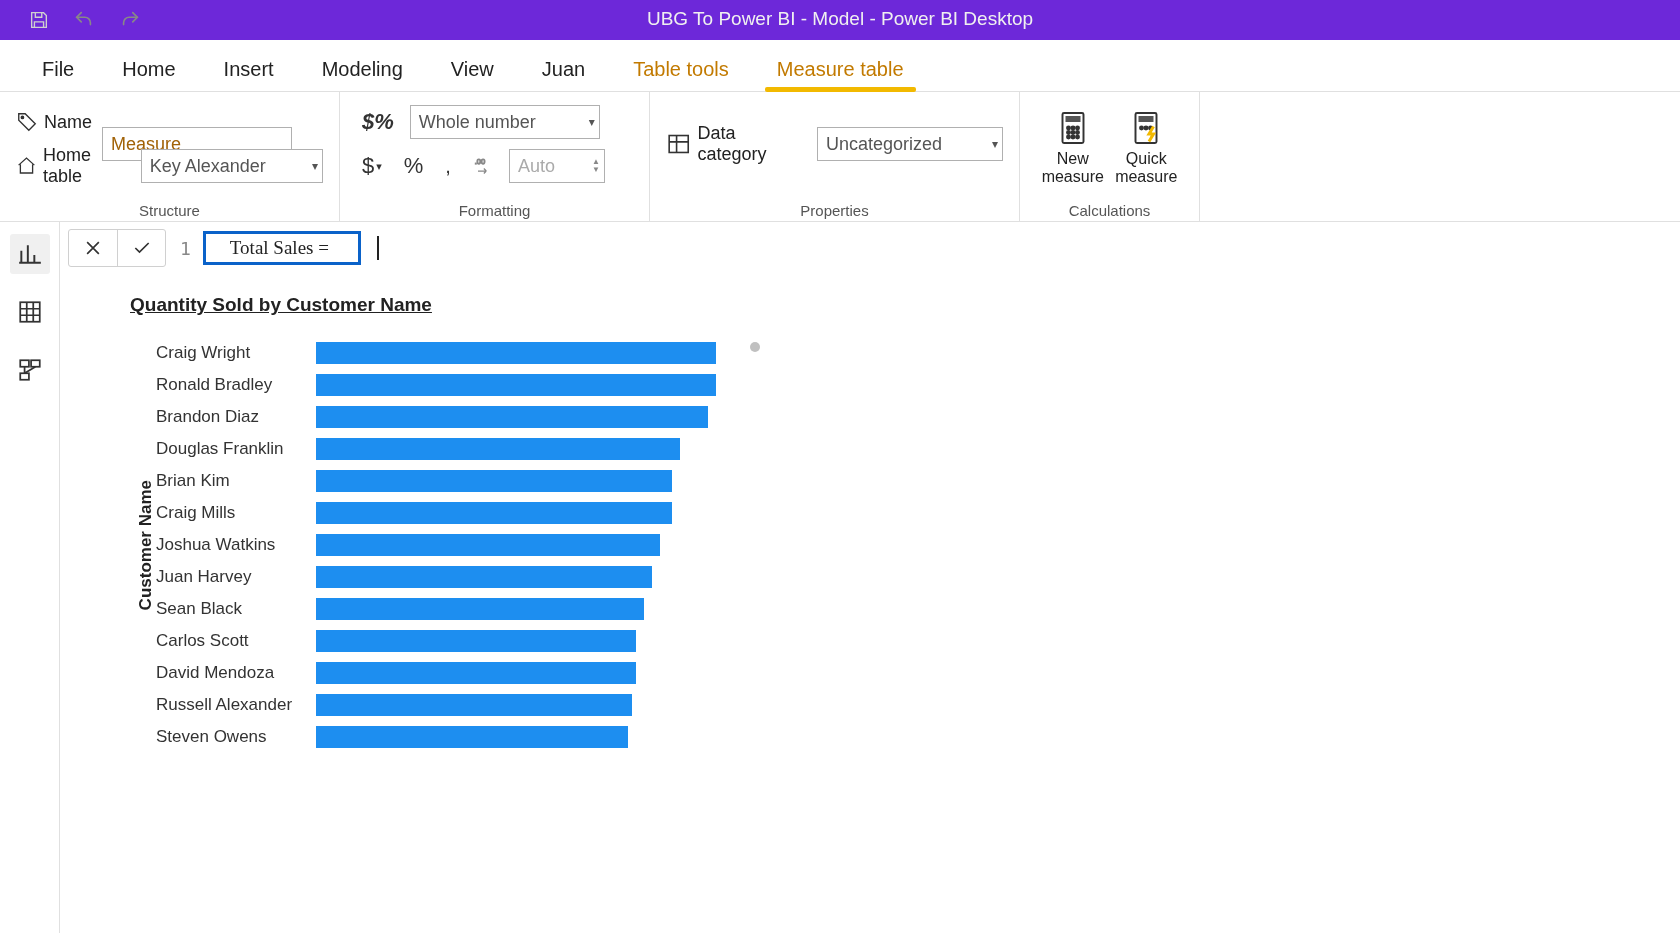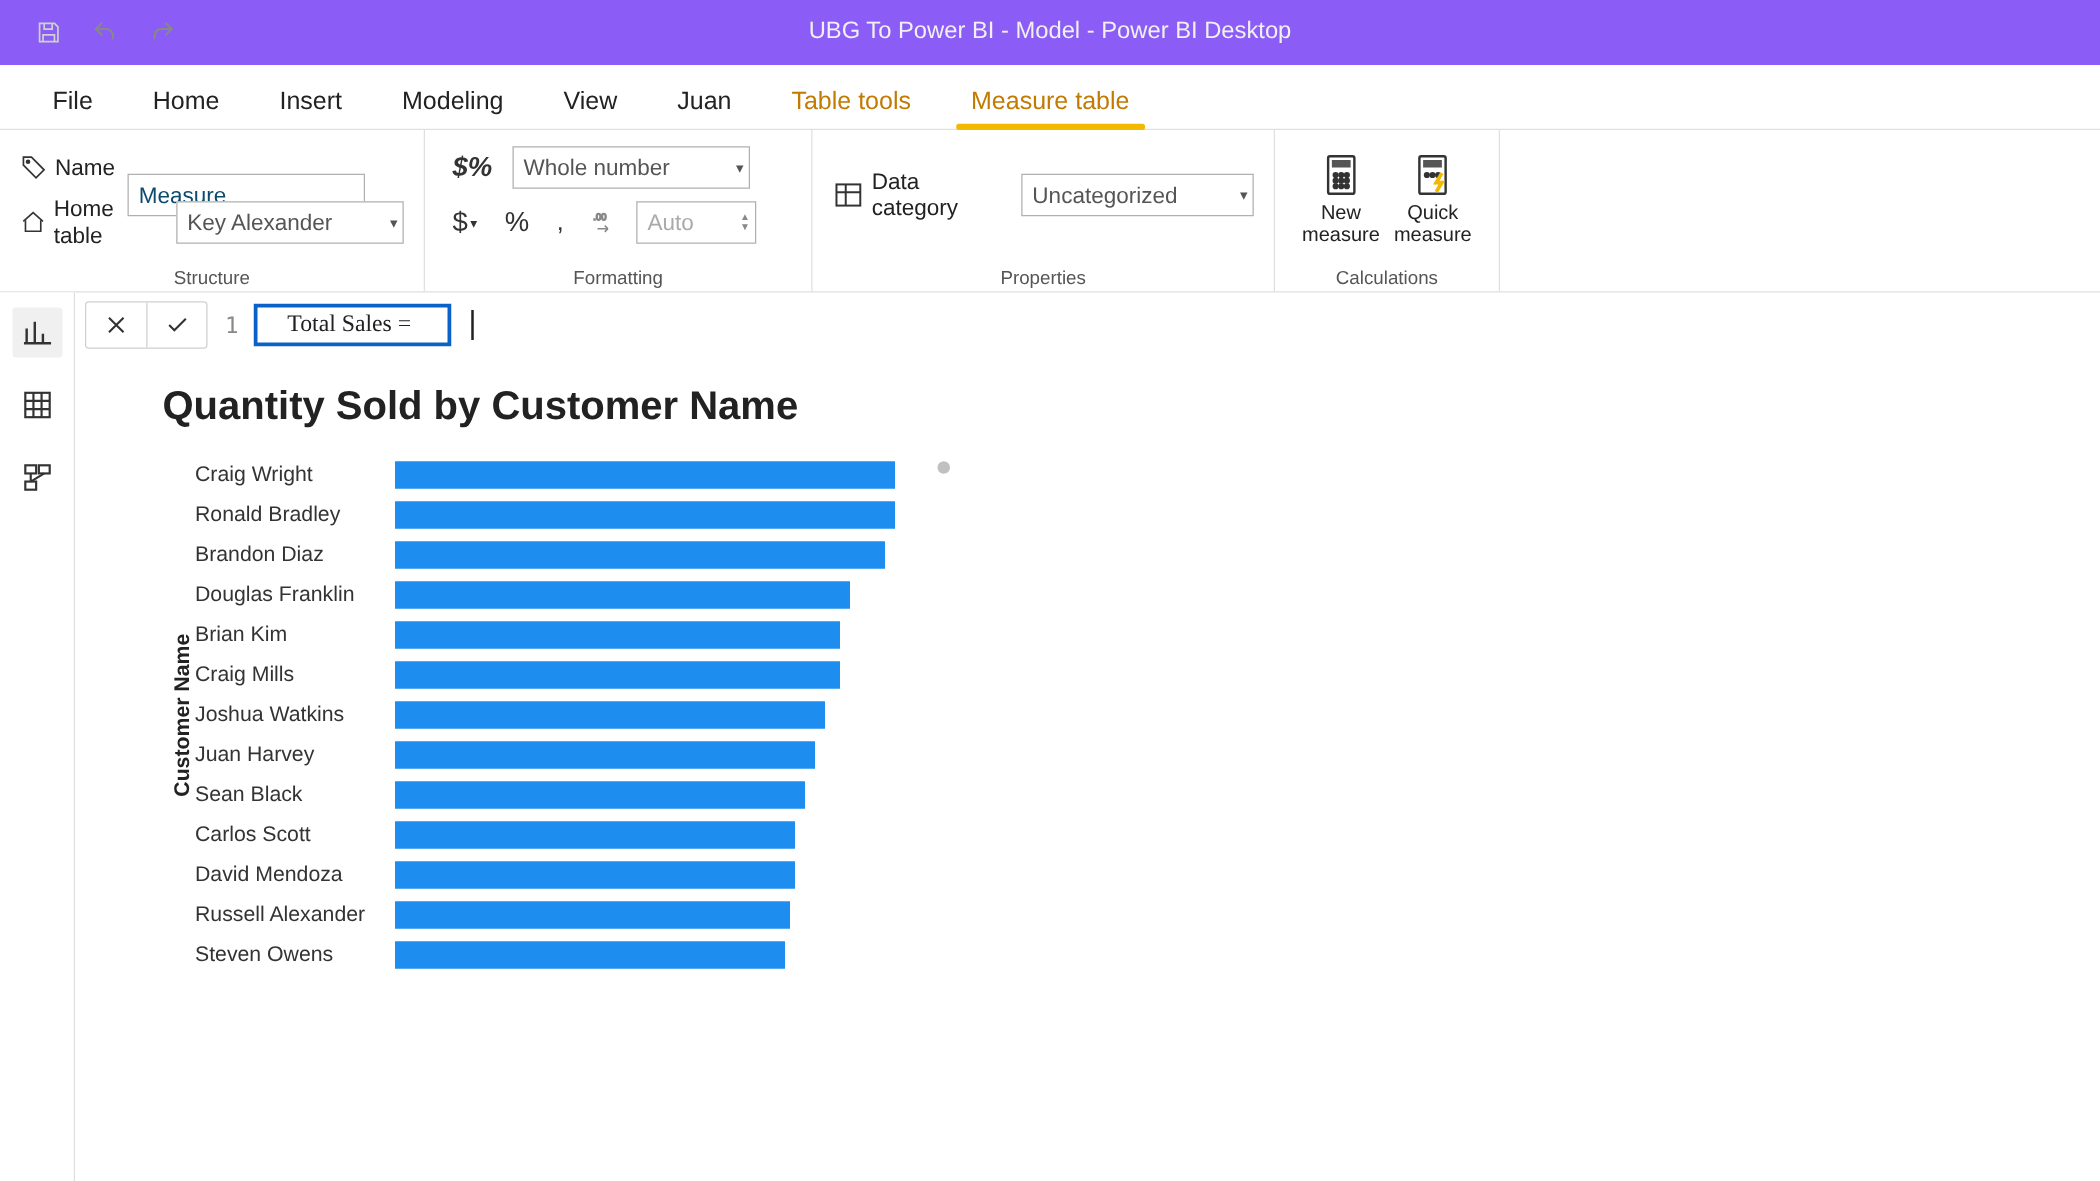--- a/index.html
+++ b/index.html
@@ -6,7 +6,7 @@
   body { font-family: "Segoe UI", Arial, sans-serif; font-size: 15px; background: #fff; color: #222; width: 1680px; height: 945px; overflow: hidden; }
   
   
-  .titlebar { background: #8b5cf6; height: 52px; display: flex; align-items: center; color: #fff; position: relative; }
+  .titlebar { background: #6d28d9; height: 40px; display: flex; align-items: center; color: #fff; position: relative; }
   .titlebar .qat { display: flex; align-items: center; gap: 22px; padding-left: 28px; }
   .titlebar .qat-icon { color: #d0d0d0; }
   .titlebar .app-title { position: absolute; left: 50%; transform: translateX(-50%); font-size: 19px; color: #f0f0f0; white-space: nowrap; top: 50%; margin-top: -12px;}

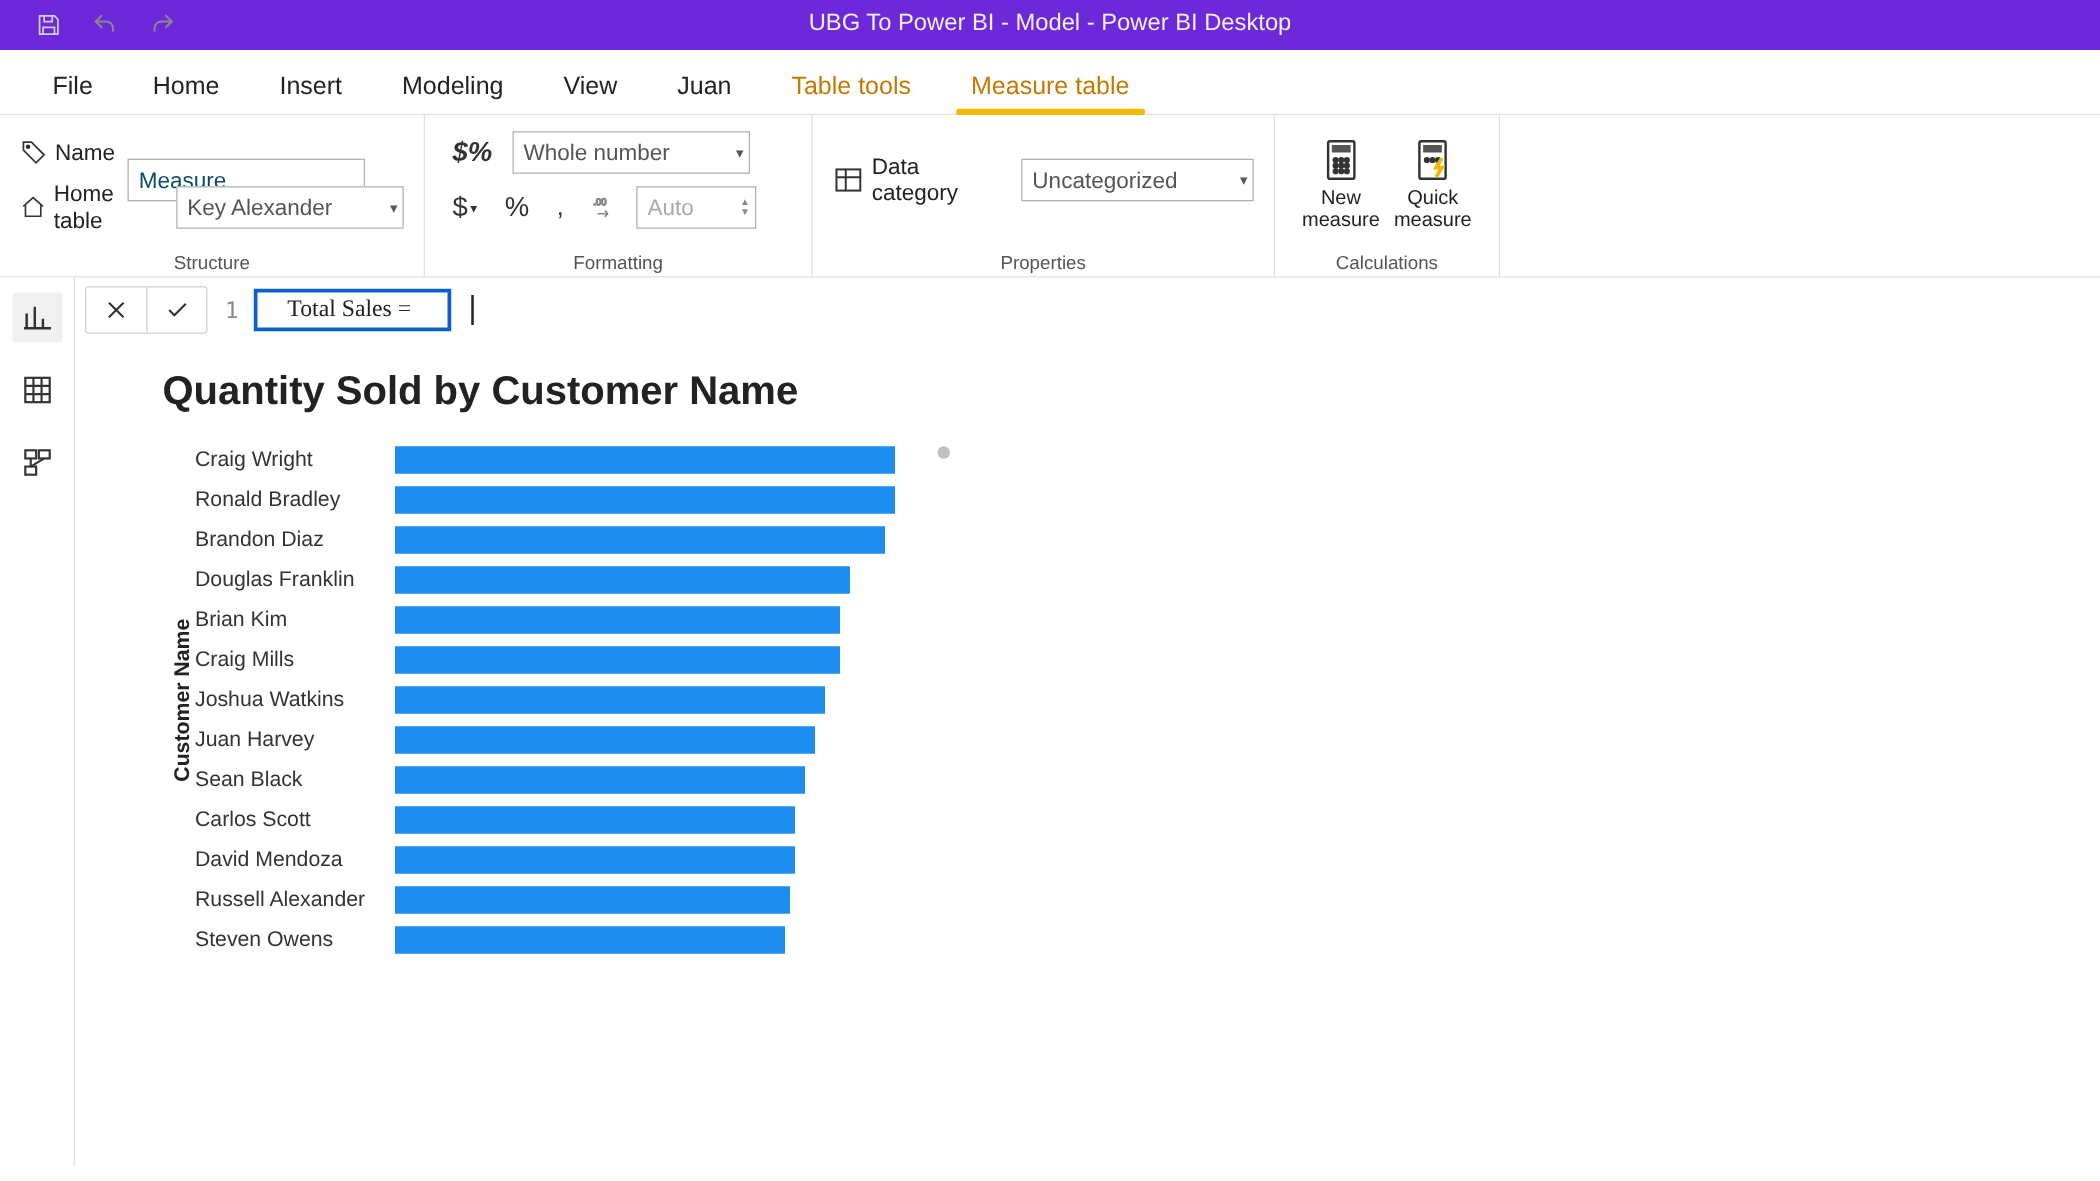--- a/index.html
+++ b/index.html
@@ -23,7 +23,7 @@
   .ribbon-group .group-label { position: absolute; bottom: 2px; left: 0; right: 0; text-align: center; font-size: 15px; color: #555; }
   .ribbon-row { display: flex; align-items: center; gap: 10px; height: 44px; }
   .ribbon-label { font-size: 18px; color: #222; display: flex; align-items: center; gap: 6px;}
-  .ribbon-input { border: 1px solid #b0b0b0; height: 34px; font-size: 18px; padding: 0 8px; background: #fff; color: #0c4a6e; margin-top: 44px; }
+  .ribbon-input { border: 1px solid #b0b0b0; height: 34px; font-size: 18px; padding: 0 8px; background: #fff; color: #a16207; margin-top: 44px; }
   .ribbon-select { border: 1px solid #b0b0b0; height: 34px; font-size: 18px; padding: 0 4px 0 8px; background: #fff; color: #555; display: flex; align-items: center; justify-content: space-between; gap: 8px;}
   .ribbon-select .chev { font-size: 12px; color: #555; }
   .fmt-btn { font-size: 22px; color: #333; padding: 0 6px; display:flex; align-items:center;}

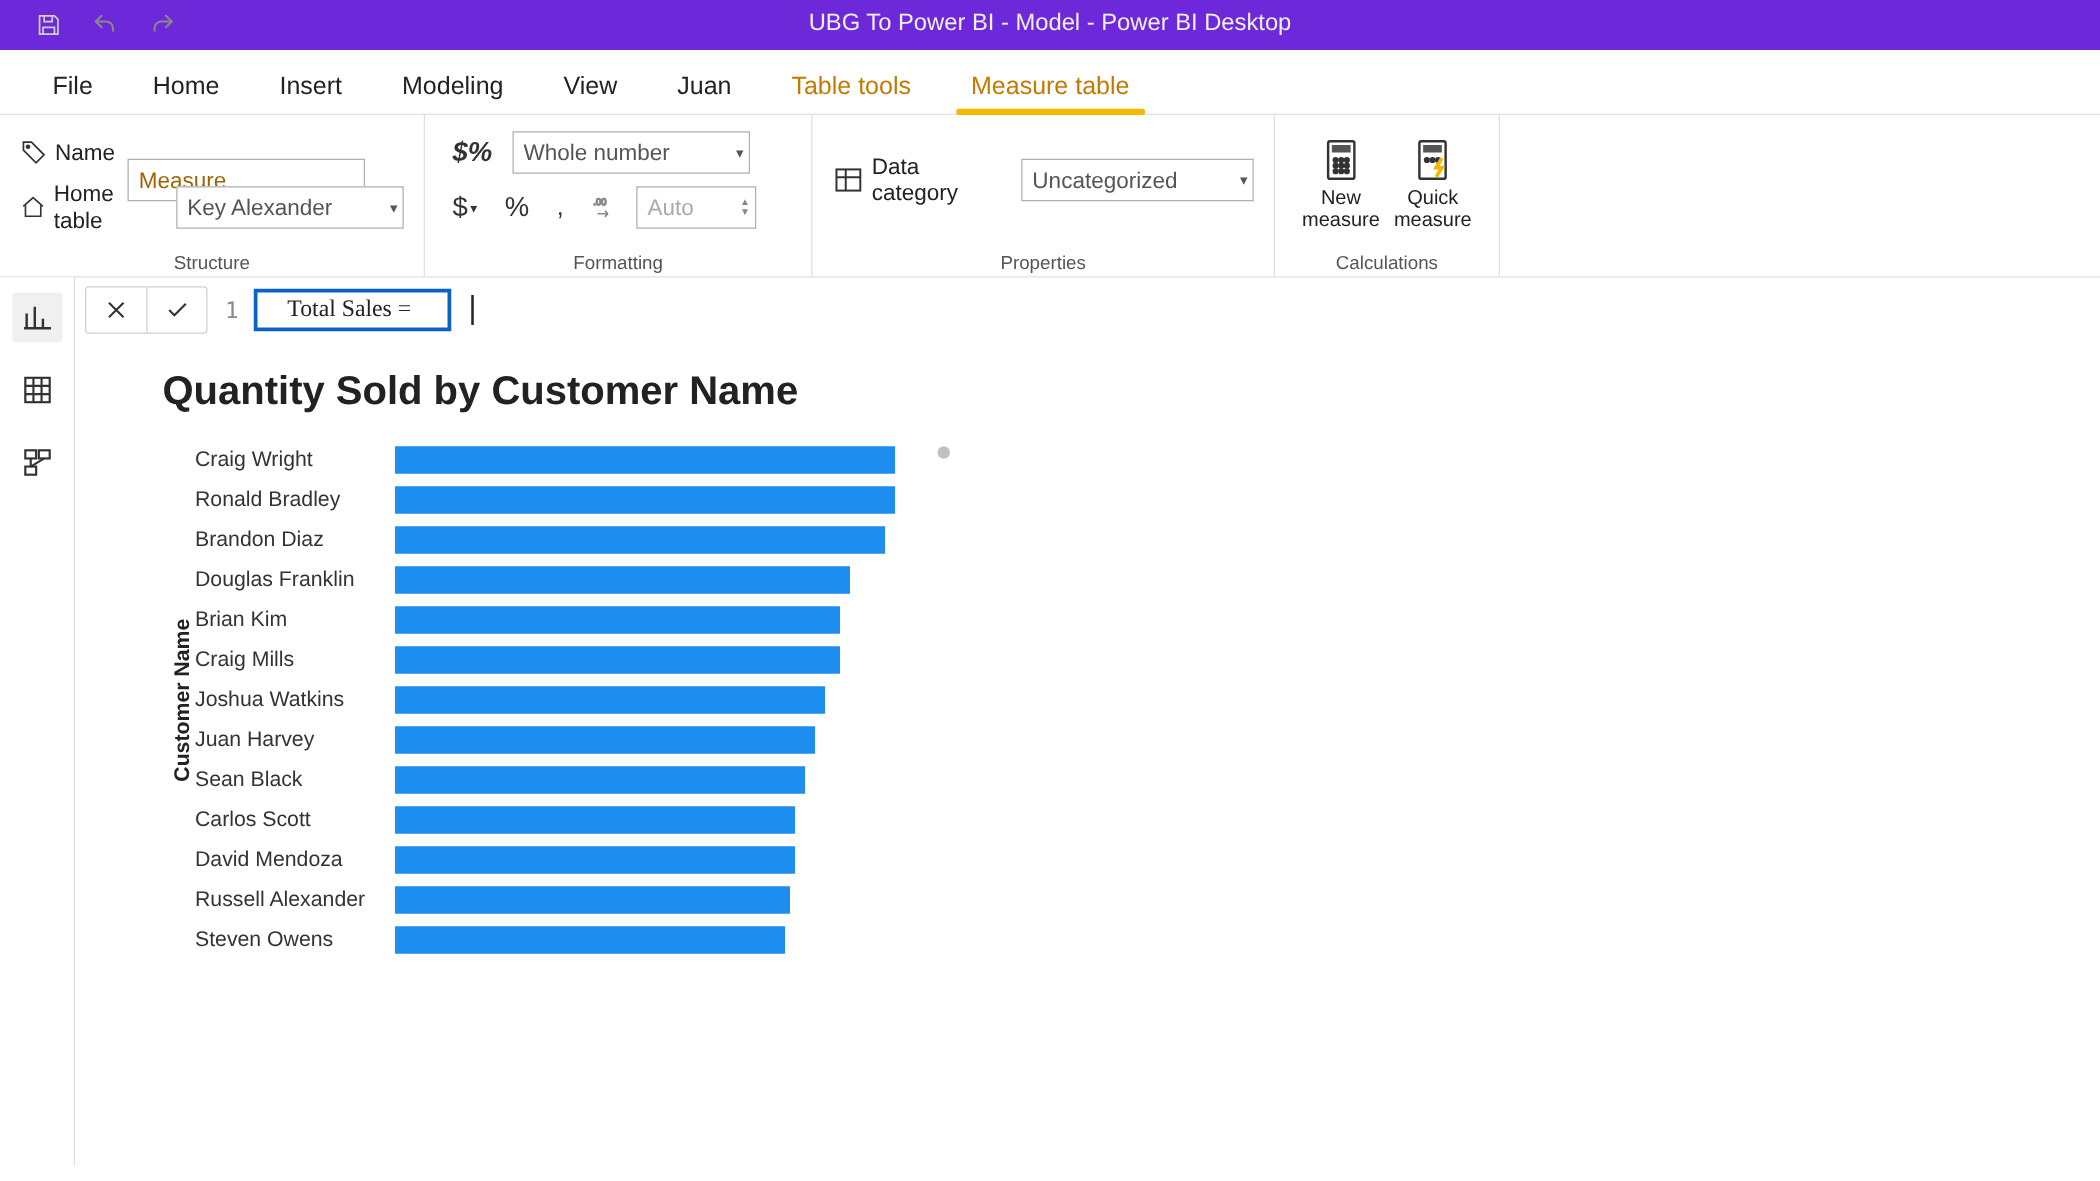--- a/index.html
+++ b/index.html
@@ -50,7 +50,7 @@
   
   
   .canvas { flex: 1; position: relative; padding: 20px 20px 0 70px; }
-  .chart-title { font-size: 32px; font-weight: 600; color: #222; margin-bottom: 26px; }
+  .chart-title { font-size: 19px; font-weight: 600; color: #222; margin-bottom: 26px; text-decoration: underline; }
   .chart { display: flex; align-items: stretch; }
   .chart .ylabel { writing-mode: vertical-rl; transform: rotate(180deg); font-size: 17px; font-weight: 600; color: #222; text-align: center; padding-right: 6px; align-self: center;}
   .chart .rows { display: flex; flex-direction: column; gap: 10px; position: relative;}

